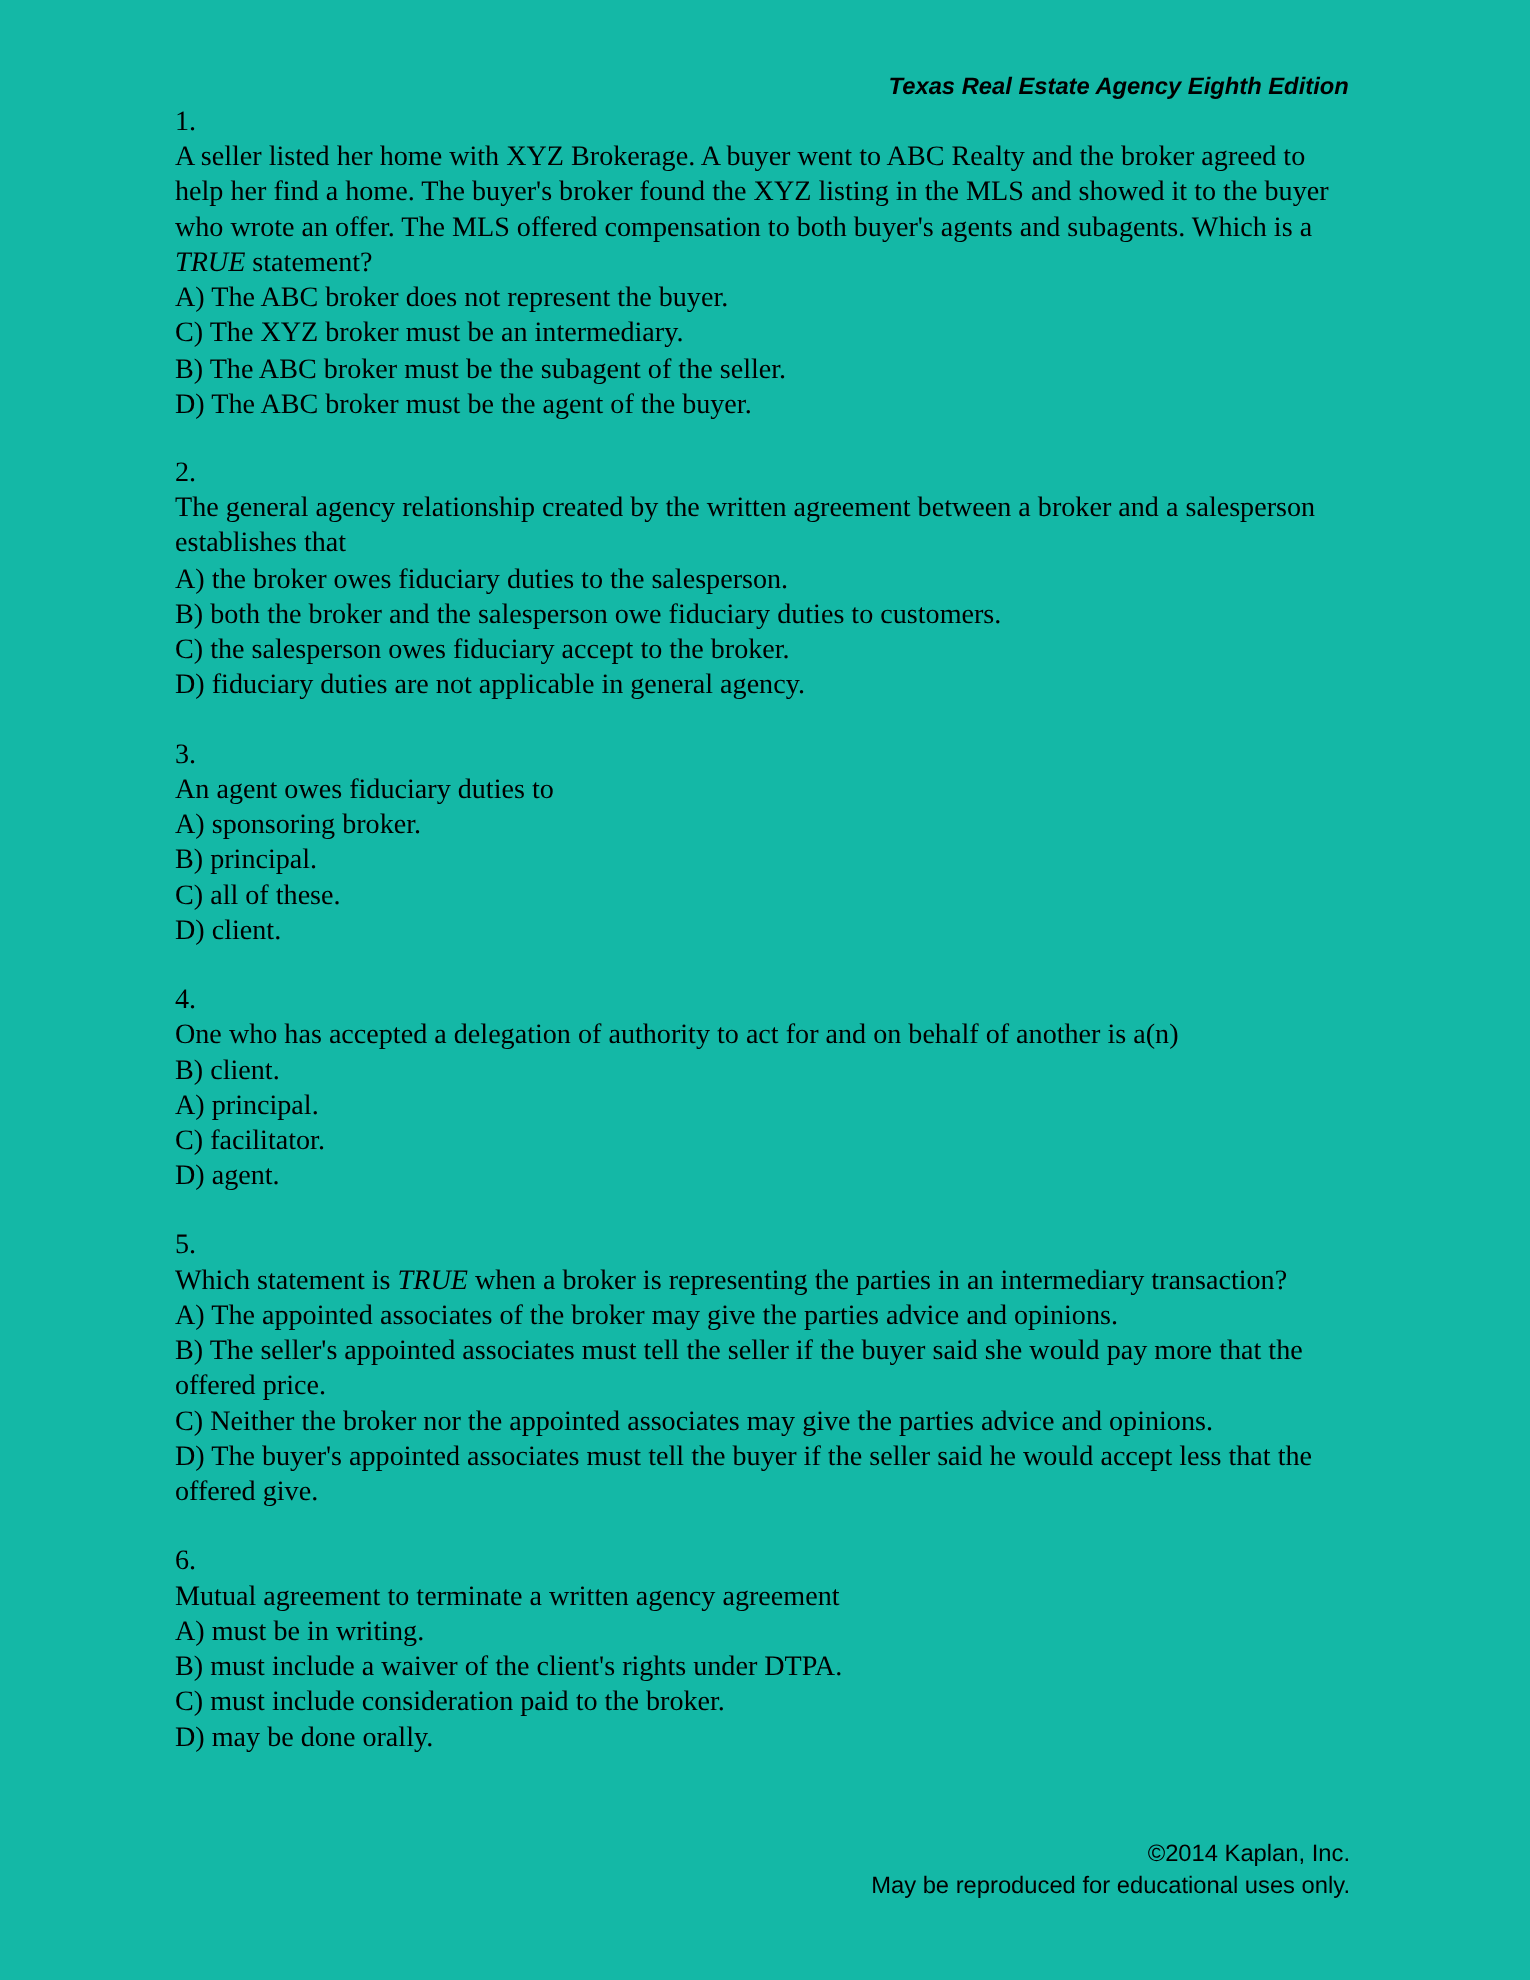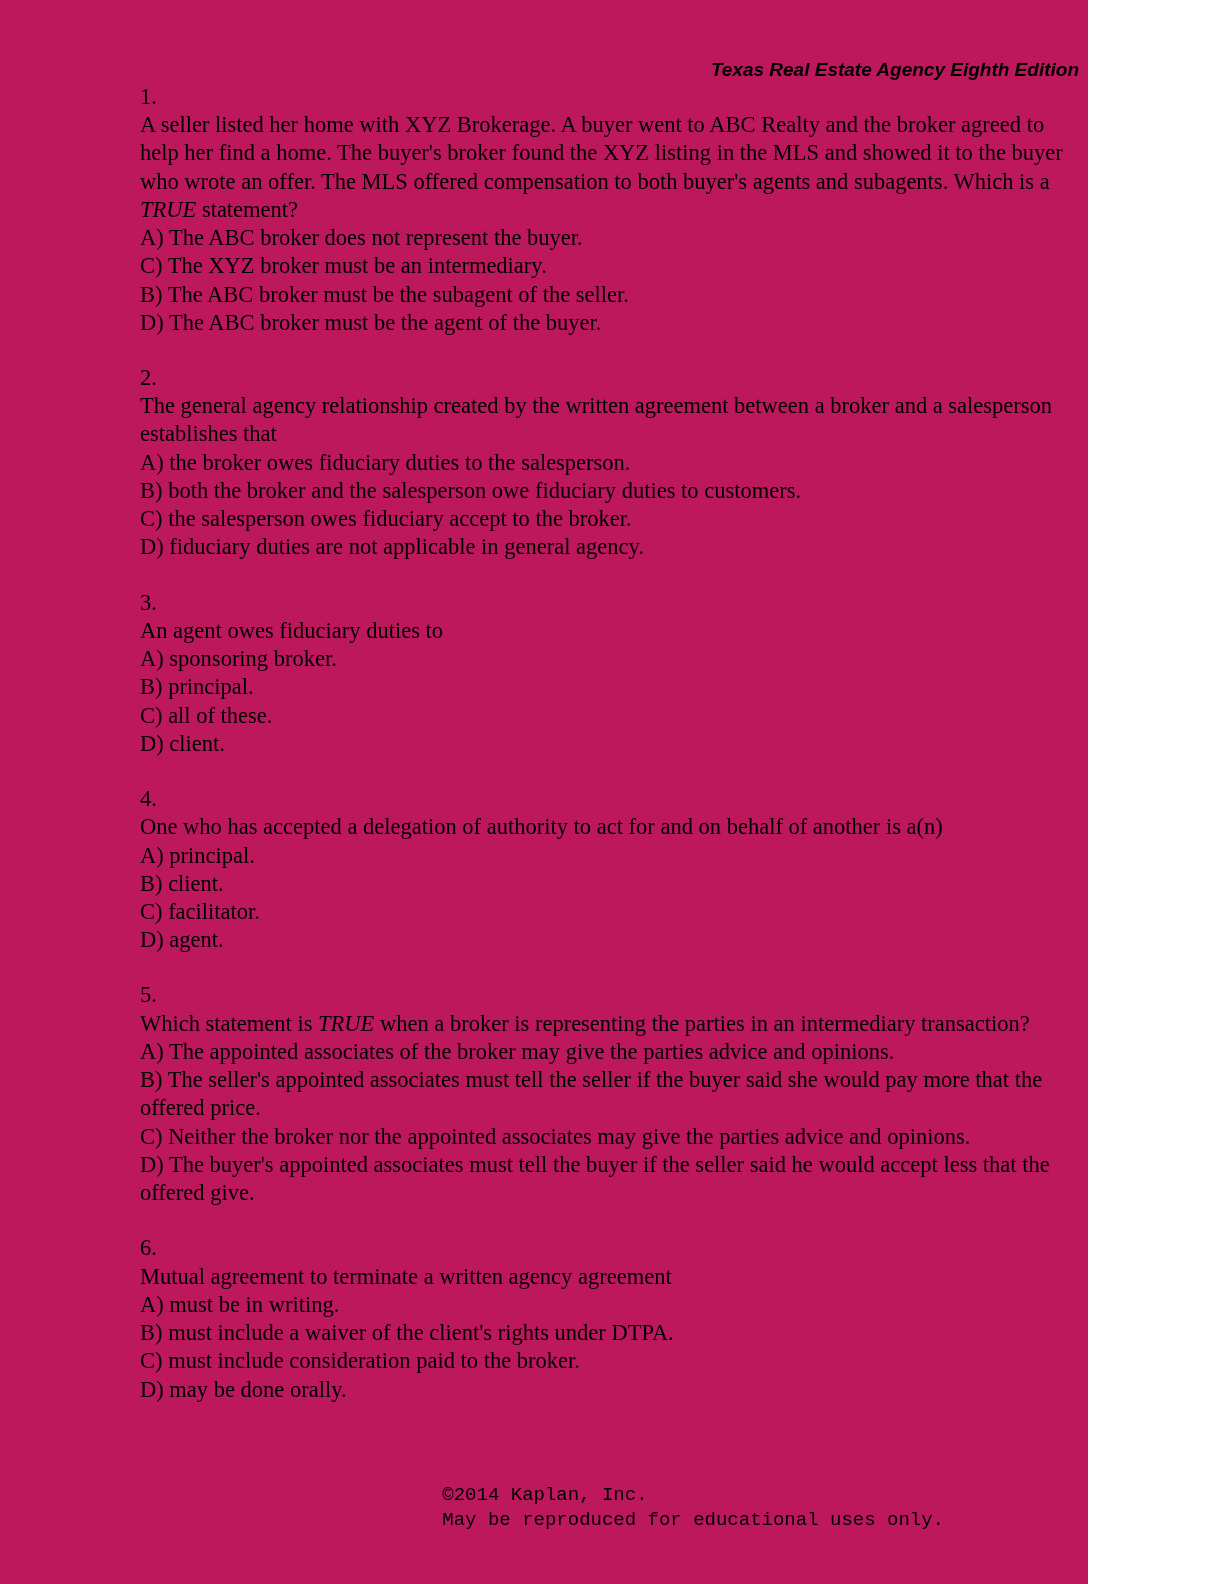--- a/index.html
+++ b/index.html
@@ -9,9 +9,9 @@
   }
   .page {
     position: relative;
-    width: 1088px;
+    width: 1224px;
     height: 1584px;
-    background: #be185d;
+    background: #14b8a6;
     box-sizing: border-box;
     overflow: hidden;
     font-family: "Liberation Serif", serif;

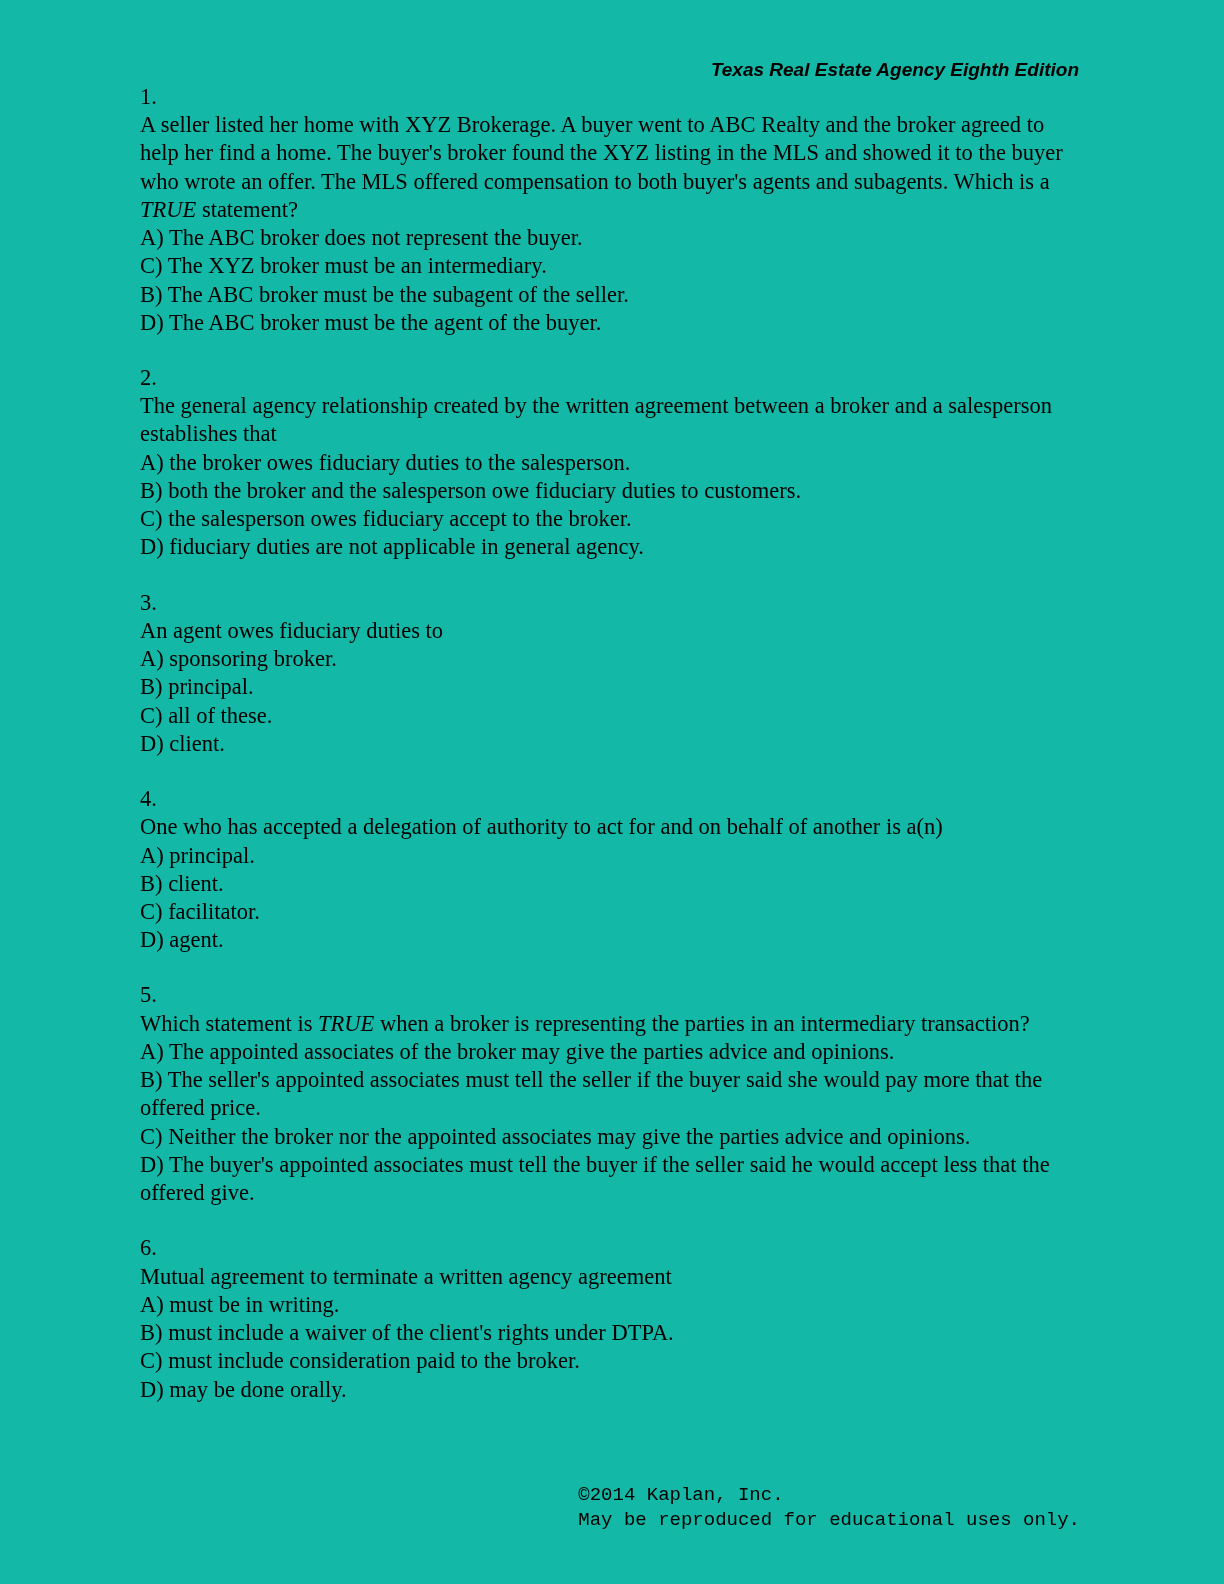--- a/index.html
+++ b/index.html
@@ -127,8 +127,8 @@
         <div class="question">
           <p class="q-num">4.</p>
           <p class="q-stem">One who has accepted a delegation of authority to act for and on behalf of another is a(n)</p>
+          <p class="q-choice">B) client.</p>
           <p class="q-choice">A) principal.</p>
-          <p class="q-choice">B) client.</p>
           <p class="q-choice">C) facilitator.</p>
           <p class="q-choice">D) agent.</p>
         </div>

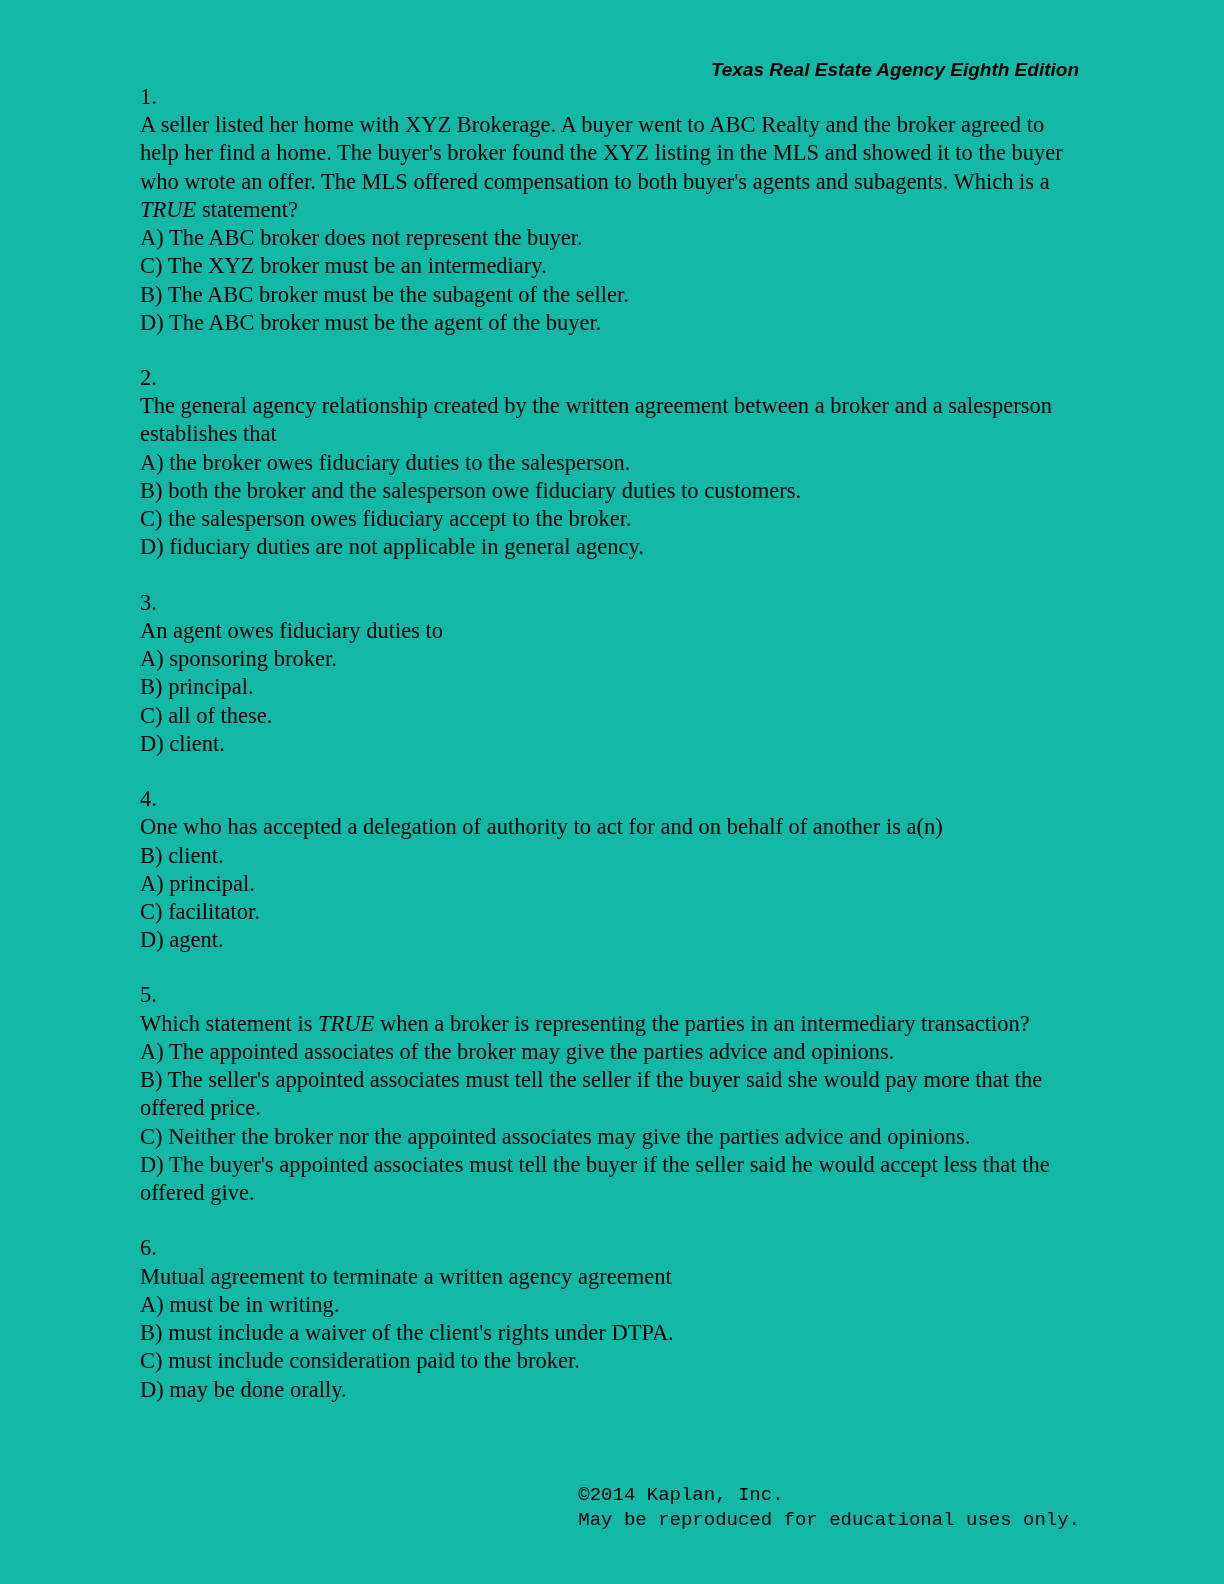--- a/index.html
+++ b/index.html
@@ -82,9 +82,9 @@
   .footer {
     position: absolute;
     right: 144px;
-    bottom: 50px;
-    text-align: left;
-    font-family: Liberation Mono, monospace;
+    bottom: 62px;
+    text-align: right;
+    font-family: Liberation Sans, sans-serif;
     font-size: 19px;
     line-height: 1.35;
     color: #000;

